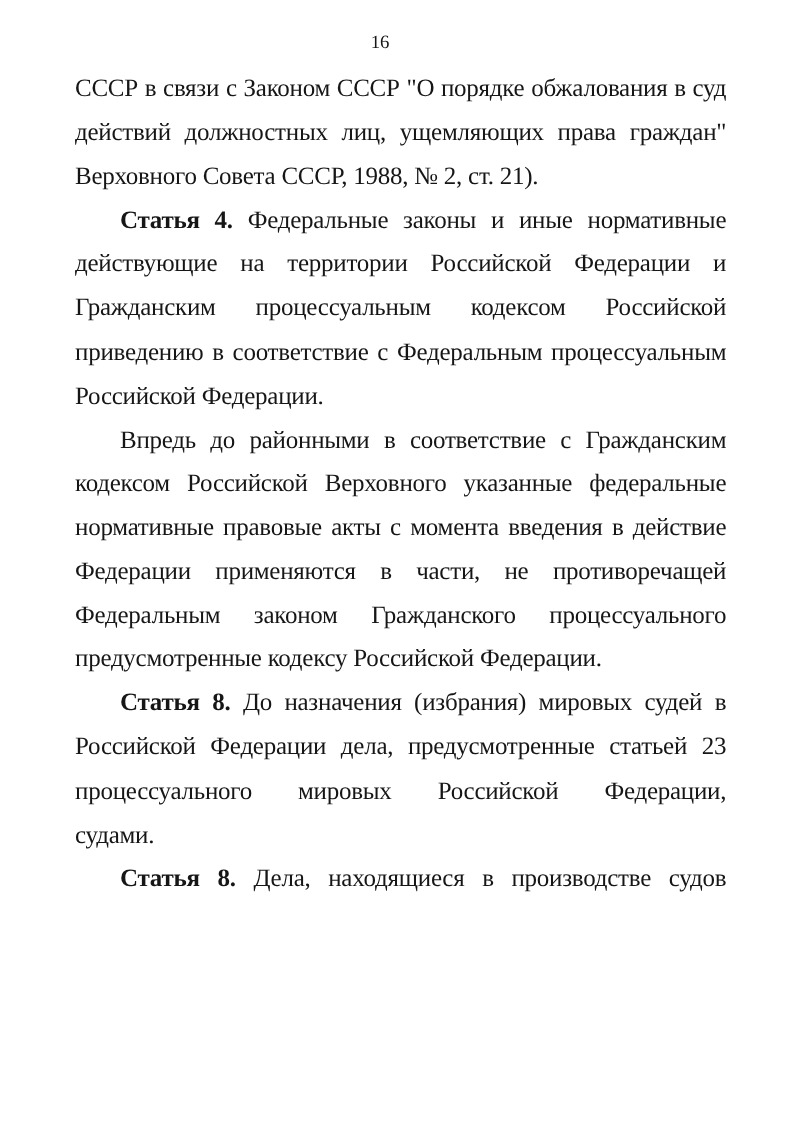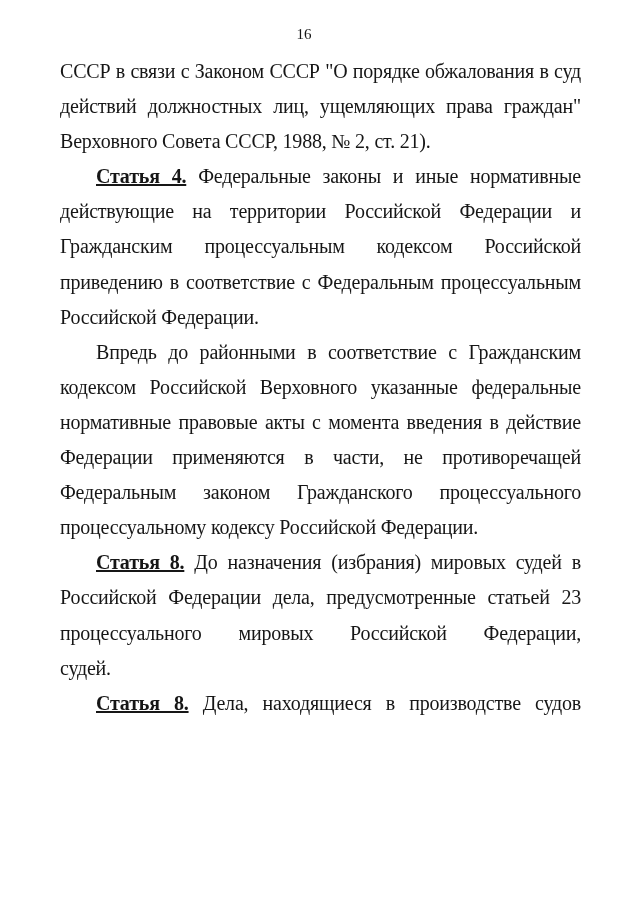--- a/index.html
+++ b/index.html
@@ -59,7 +59,6 @@
   }
   .line b {
     font-weight: bold;
-    text-decoration: underline;
   }
 </style>
 </head>

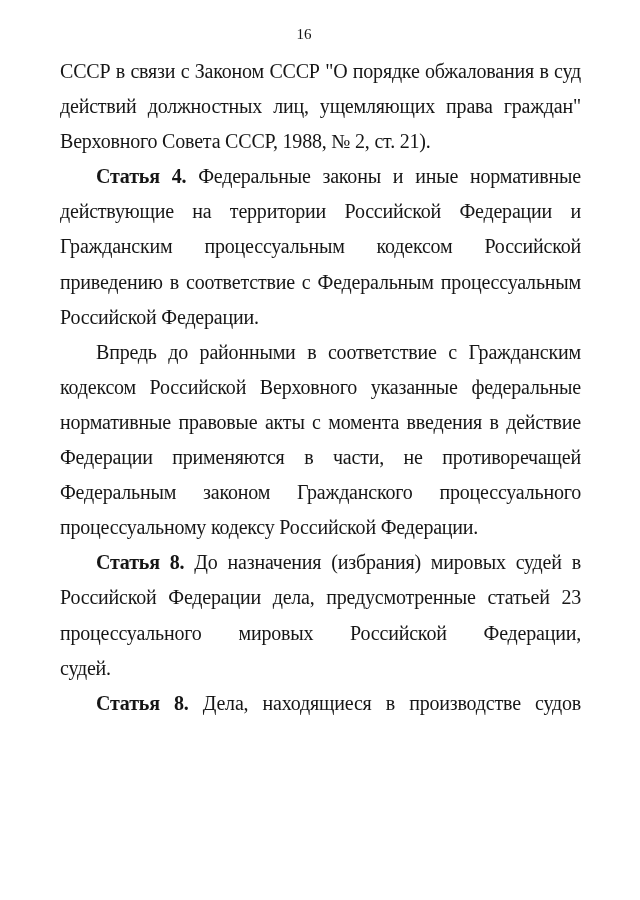--- a/index.html
+++ b/index.html
@@ -85,7 +85,7 @@
         <div class="line">нормативные правовые акты с момента введения в действие настоящим</div>
         <div class="line">Федерации применяются в части, не противоречащей Гражданскому</div>
         <div class="line">Федеральным законом Гражданского процессуального кодекса Российской</div>
-        <div class="line lastline">процессуальному кодексу Российской Федерации.</div>
+        <div class="line lastline">предусмотренные кодексу Российской Федерации.</div>
       </div>
       <div class="paragraph">
         <div class="line indent"><b>Статья 8.</b> До назначения (избрания) мировых судей в субъектах</div>

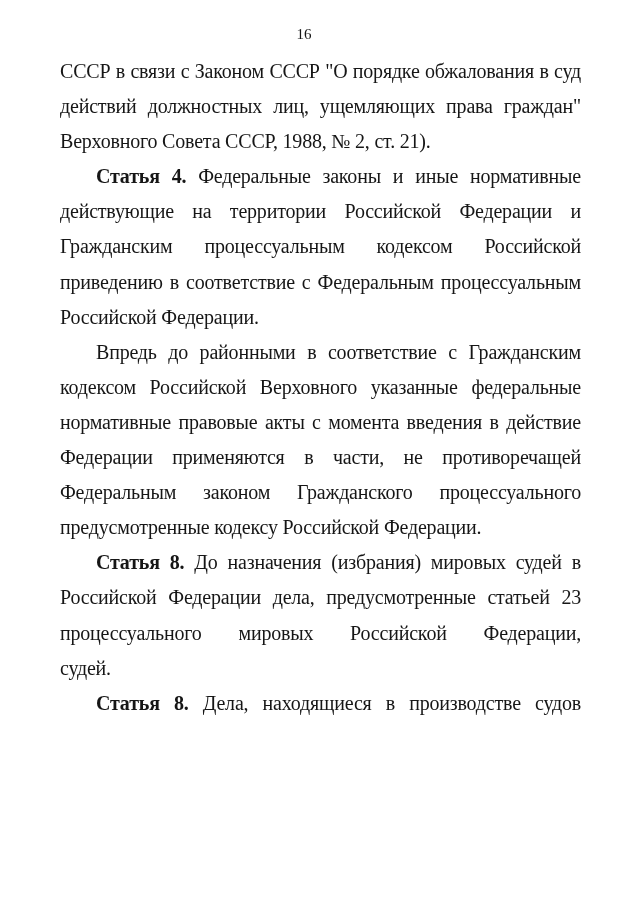--- a/index.html
+++ b/index.html
@@ -91,7 +91,7 @@
         <div class="line indent"><b>Статья 8.</b> До назначения (избрания) мировых судей в субъектах</div>
         <div class="line">Российской Федерации дела, предусмотренные статьей 23 Гражданского</div>
         <div class="line">процессуального мировых Российской Федерации, рассматриваются районными</div>
-        <div class="line lastline">судей.</div>
+        <div class="line lastline">судами.</div>
       </div>
       <div class="paragraph">
         <div class="line indent"><b>Статья 8.</b> Дела, находящиеся в производстве судов общей юрисдикции и</div>

